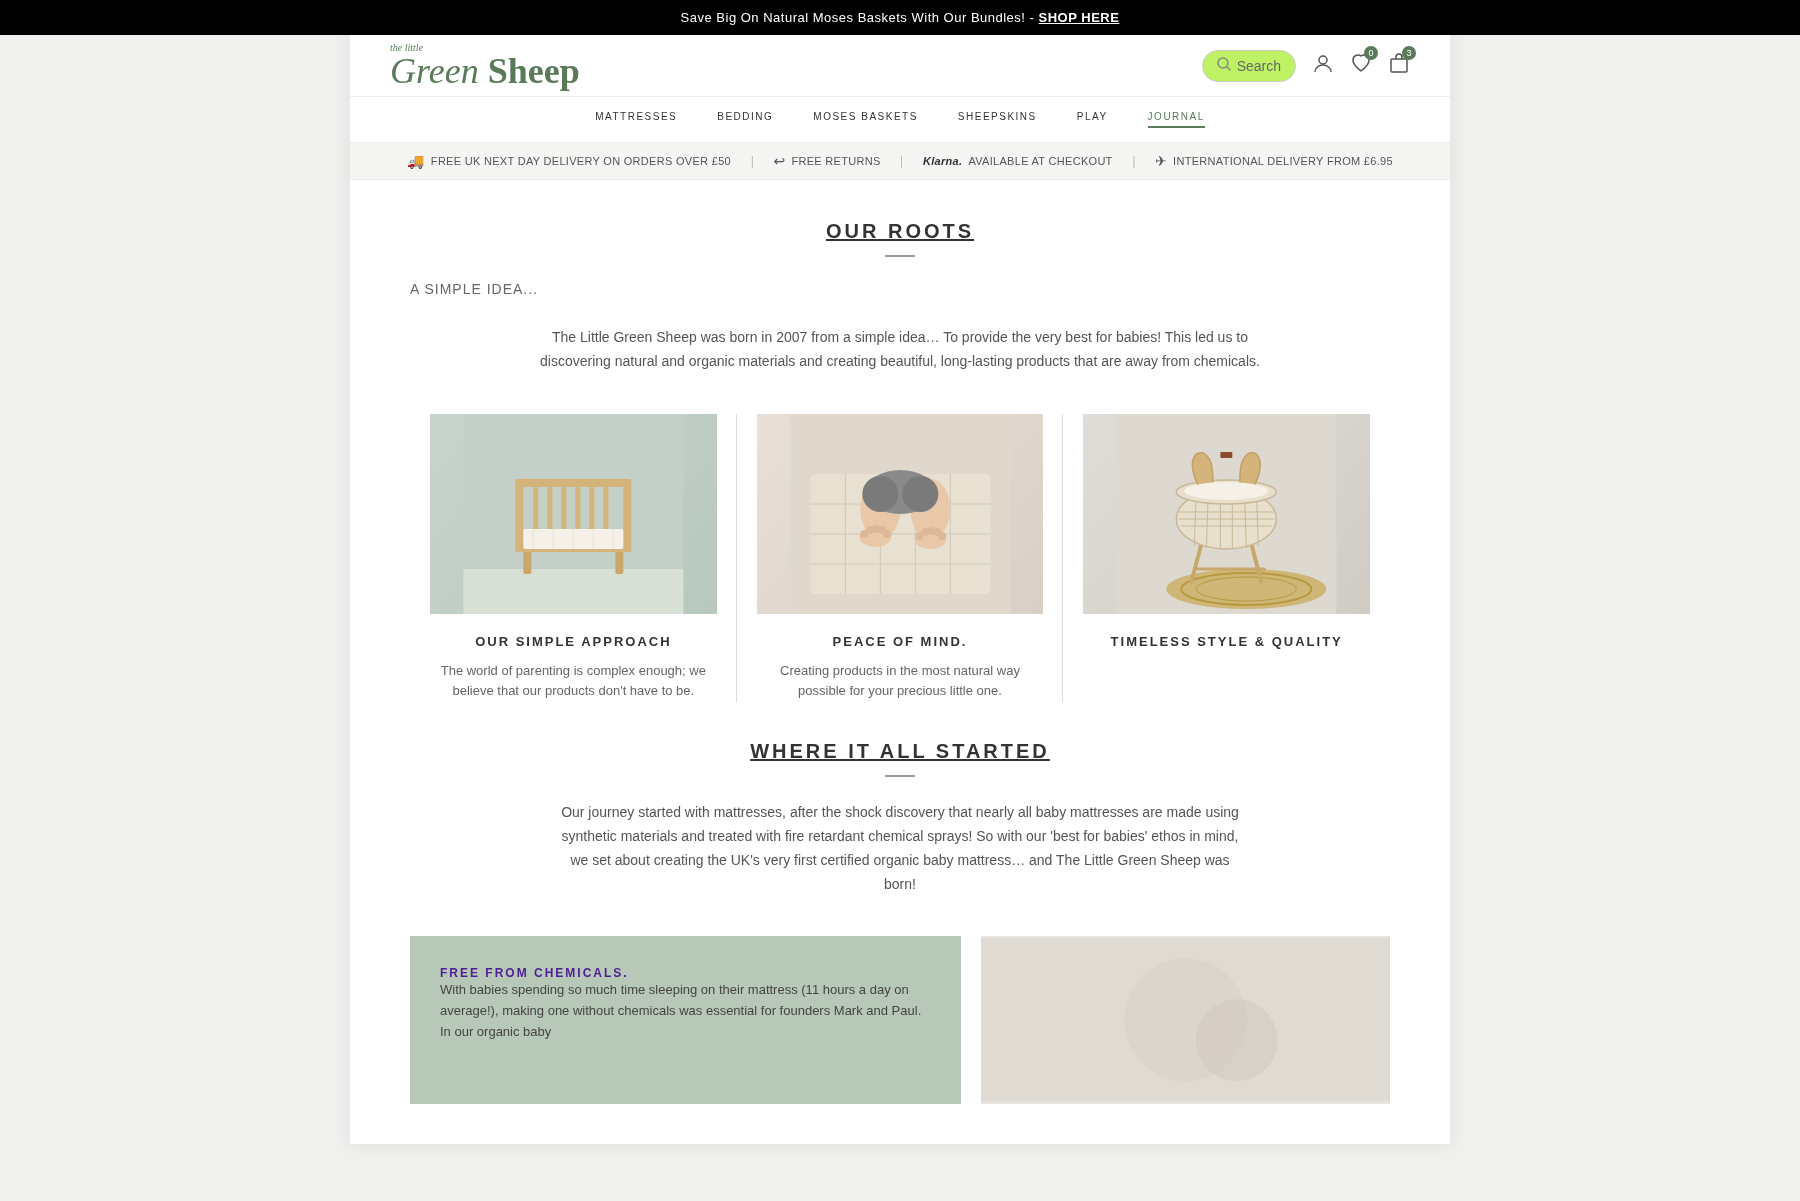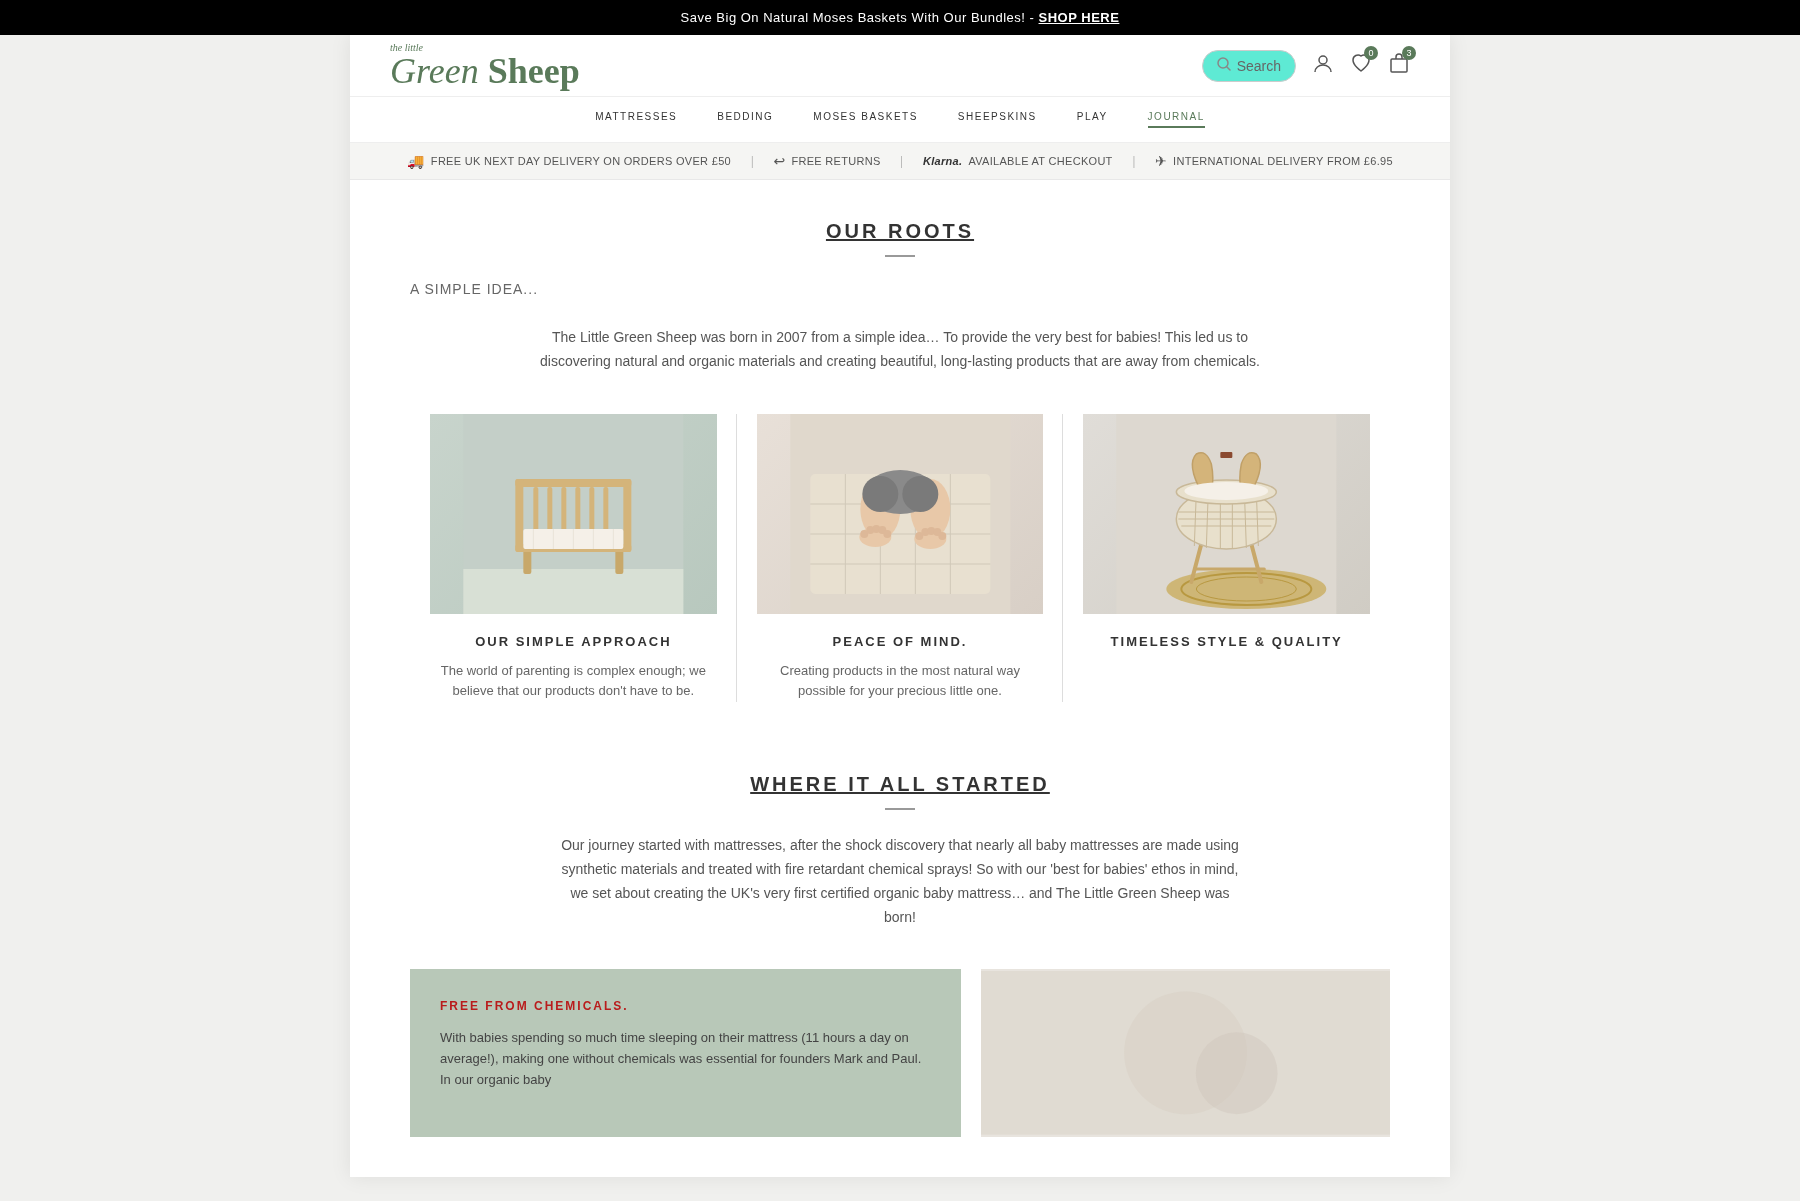--- a/index.html
+++ b/index.html
@@ -84,7 +84,7 @@
       border-radius: 20px;
       padding: 6px 14px;
       gap: 6px;
-      background: #5eead4;
+      background: #bef264;
     }
     .search-icon-svg {
       color: #888;

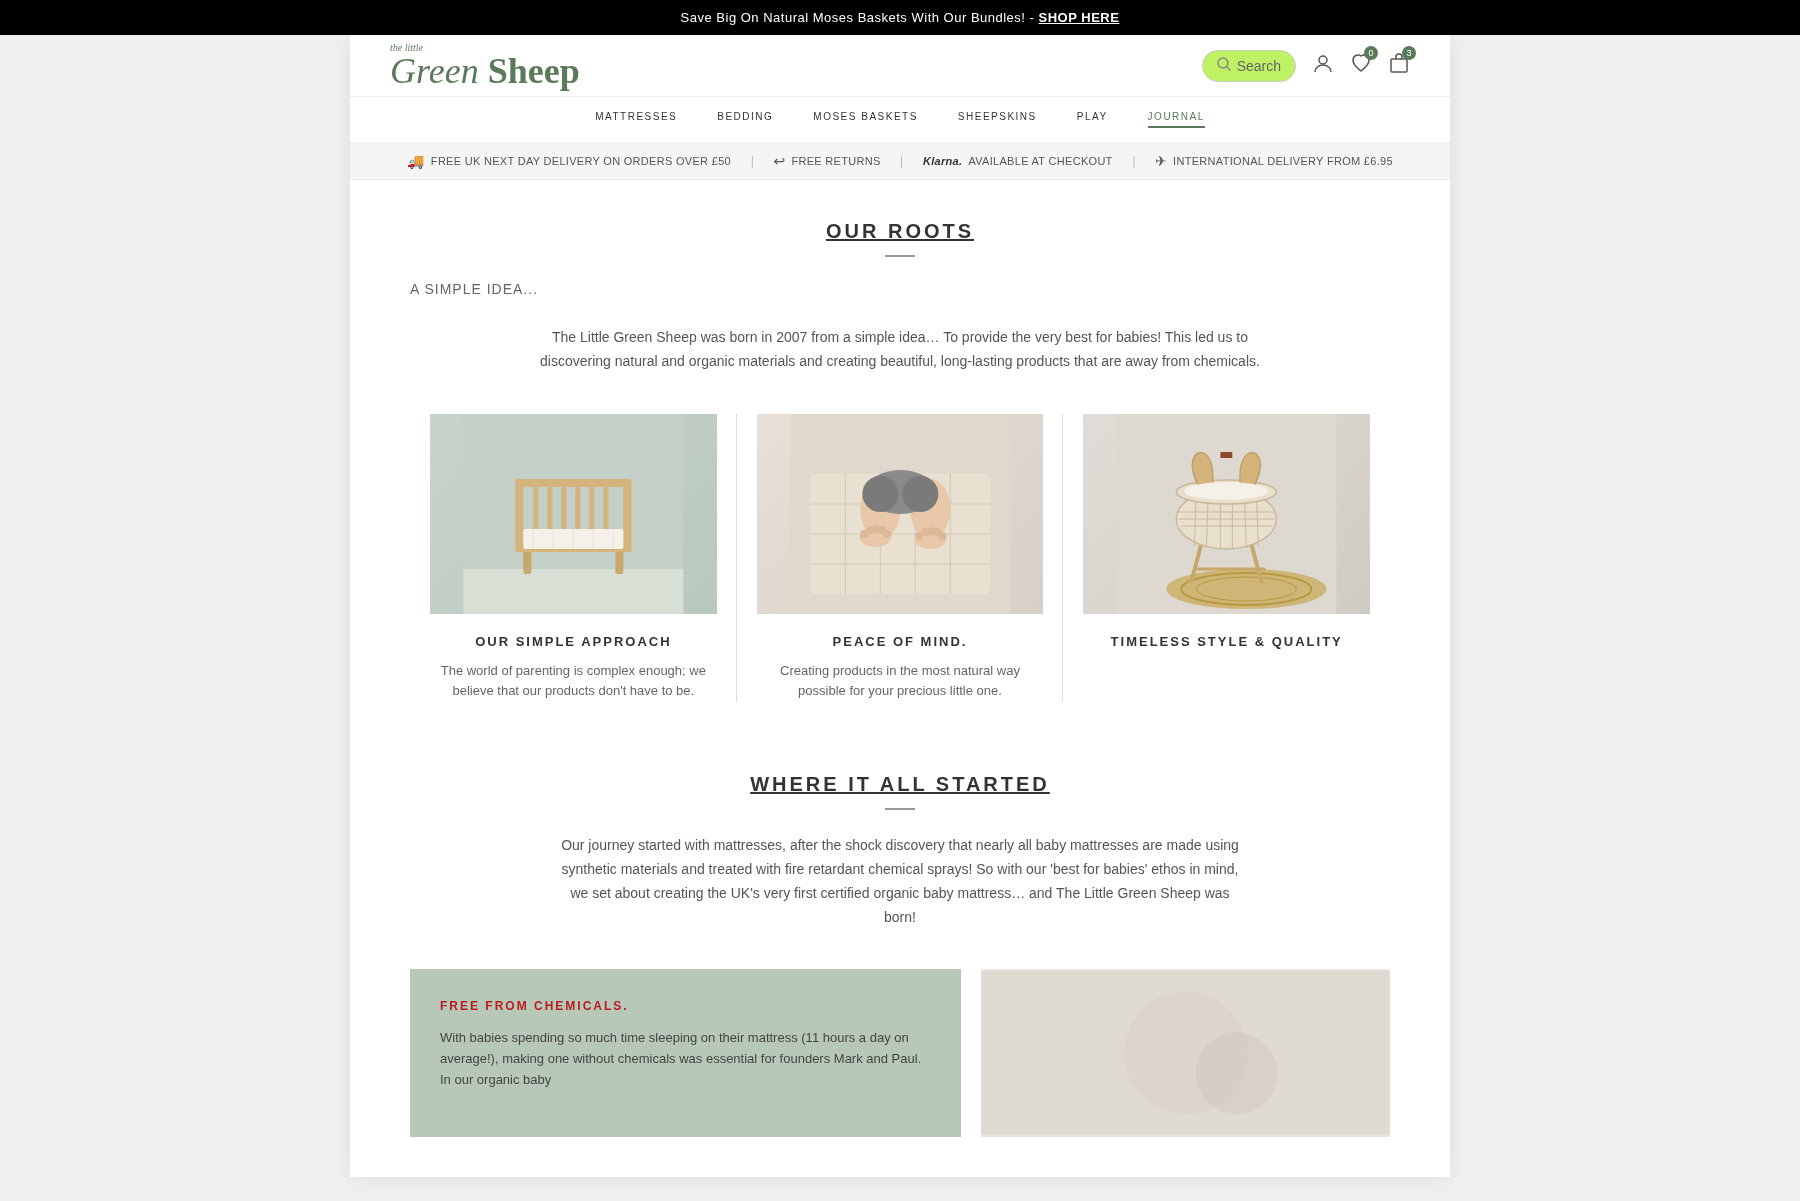--- a/index.html
+++ b/index.html
@@ -233,7 +233,7 @@
     .three-col {
       display: flex;
       gap: 0;
-      margin-bottom: 71px;
+      margin-bottom: 38px;
       border-top: none;
     }
     .col-item {

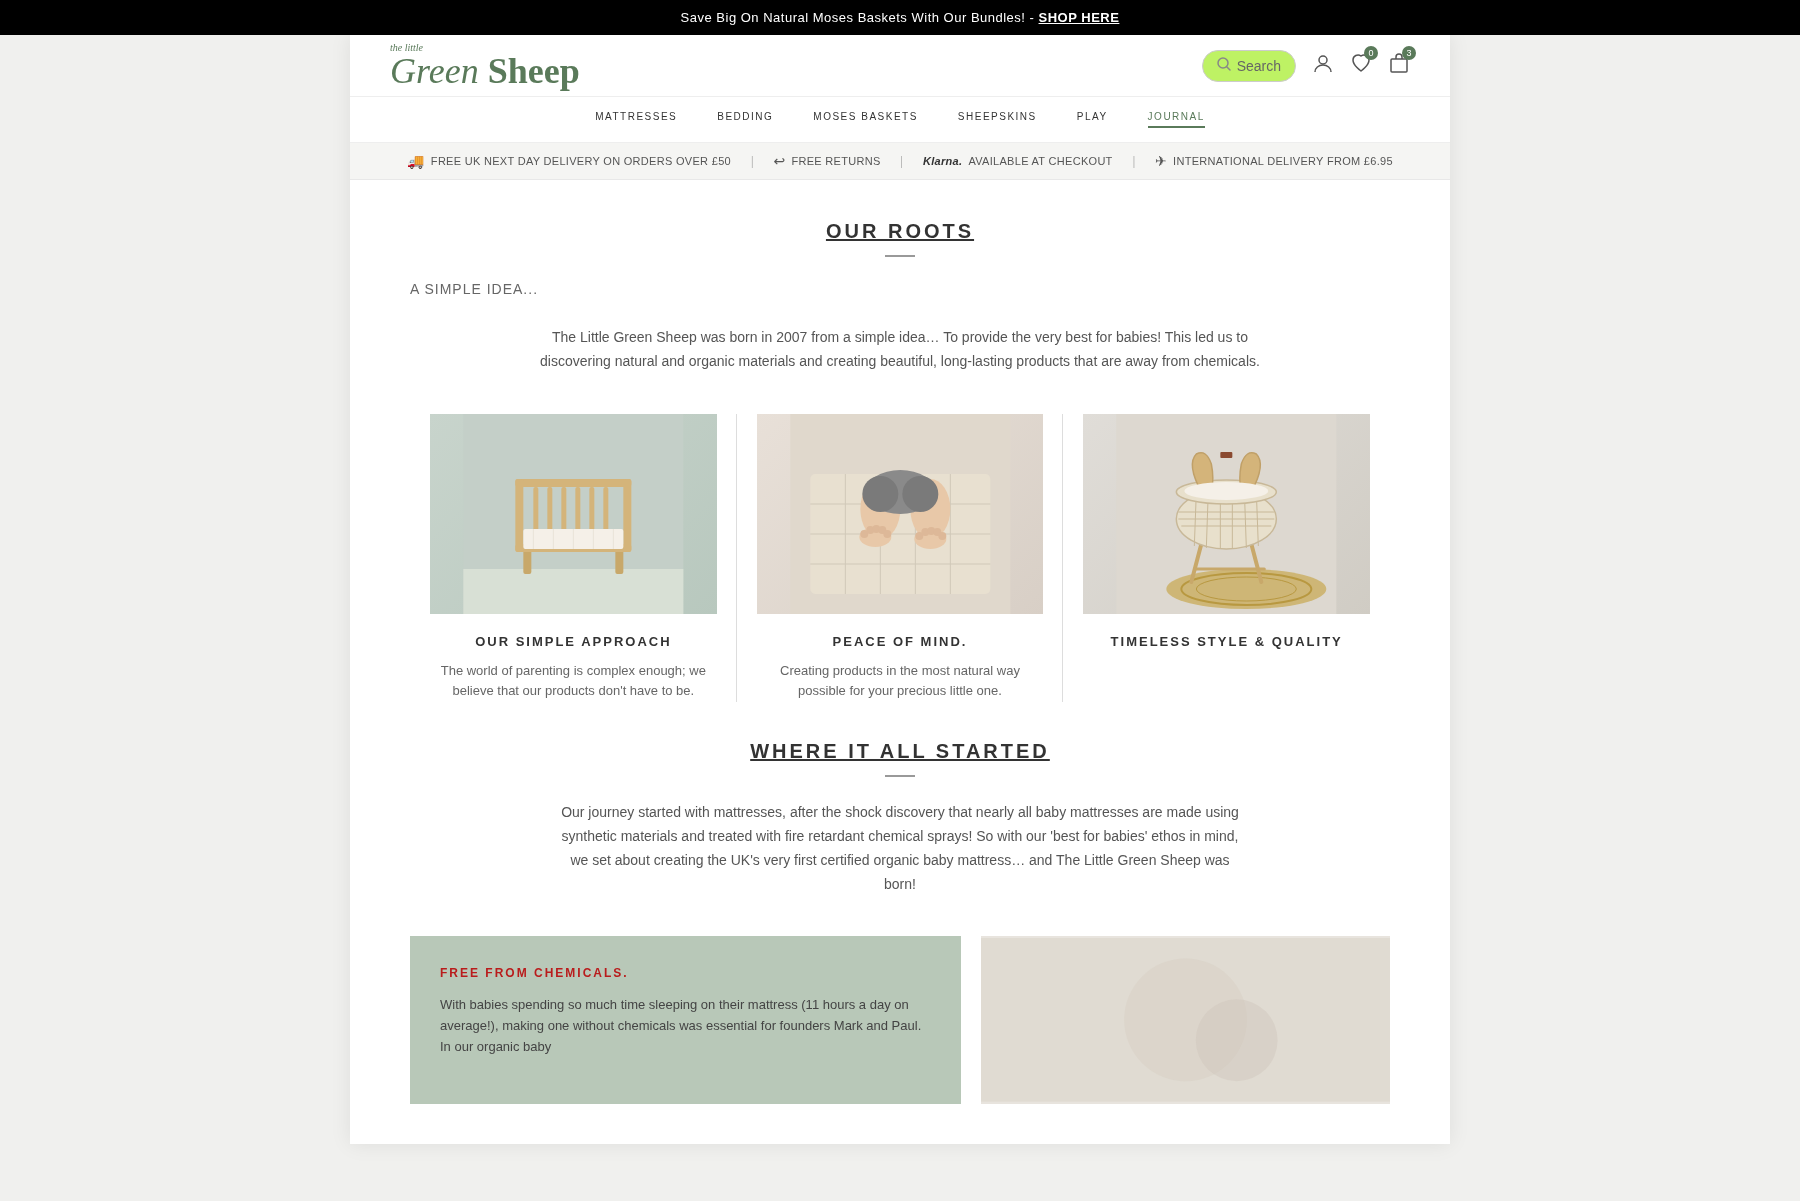--- a/index.html
+++ b/index.html
@@ -327,9 +327,9 @@
       font-family: Arial, sans-serif;
       font-size: 12px;
       letter-spacing: 2px;
-      color: #b91c1c;
+      color: #4c1d95;
       text-transform: uppercase;
-      margin-bottom: 15px;
+      margin-bottom: 0;
     }
     .bottom-section-text {
       font-family: Arial, sans-serif;

